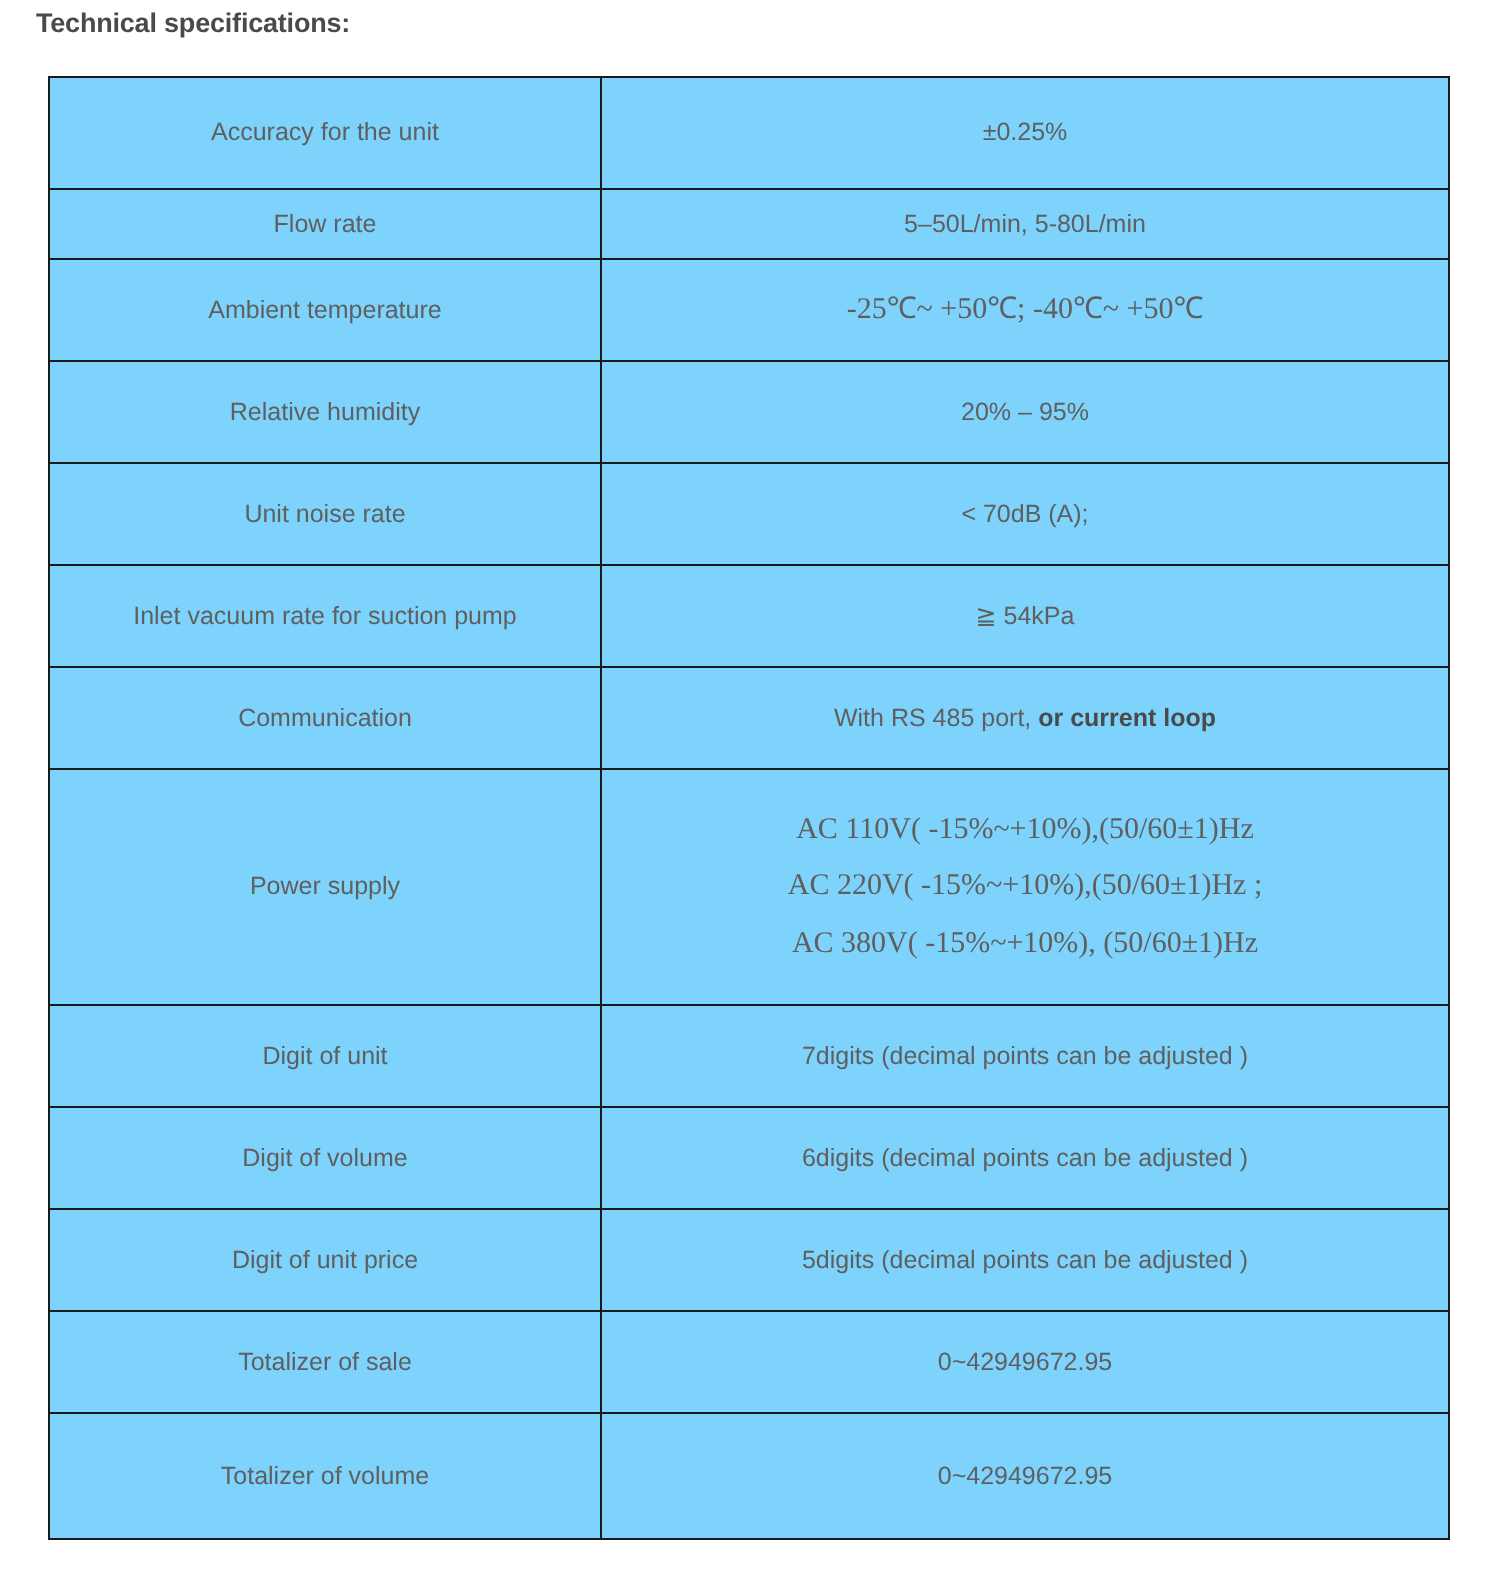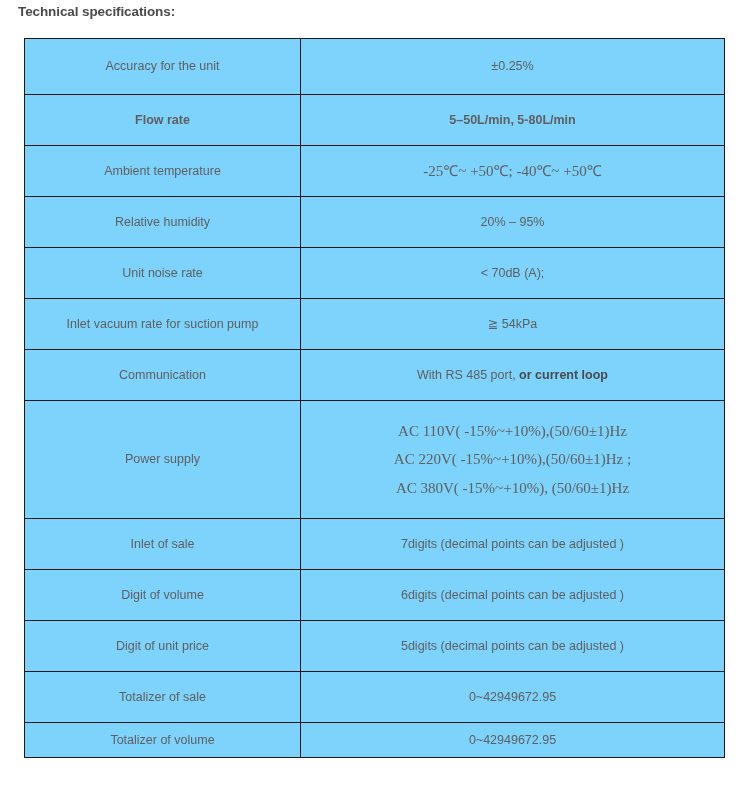--- a/index.html
+++ b/index.html
@@ -80,7 +80,7 @@
         <td><span class="cell-label">Accuracy for the unit</span></td>
         <td><span class="cell-value">±0.25%</span></td>
       </tr>
-      <tr style="height: 51px; font-weight: bold;">
+      <tr style="height: 35px;">
         <td><span class="cell-label">Flow rate</span></td>
         <td><span class="cell-value">5–50L/min,  5-80L/min</span></td>
       </tr>

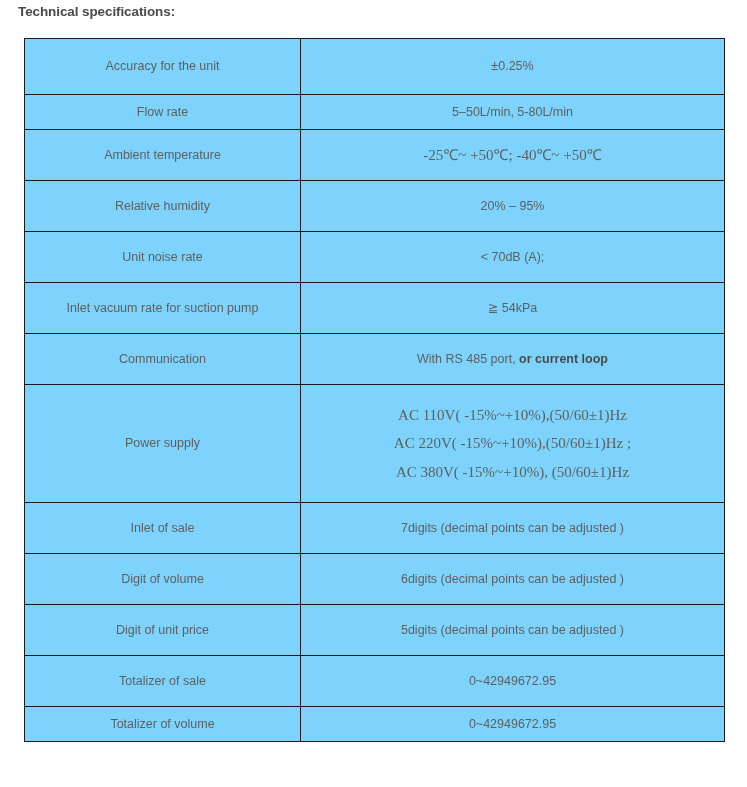--- a/index.html
+++ b/index.html
@@ -115,7 +115,7 @@
         </td>
       </tr>
       <tr style="height: 51px;">
-        <td><span class="cell-label">Inlet of sale</span></td>
+        <td><span class="cell-label">Digit of unit</span></td>
         <td><span class="cell-value">7digits (decimal points can be adjusted )</span></td>
       </tr>
       <tr style="height: 51px;">

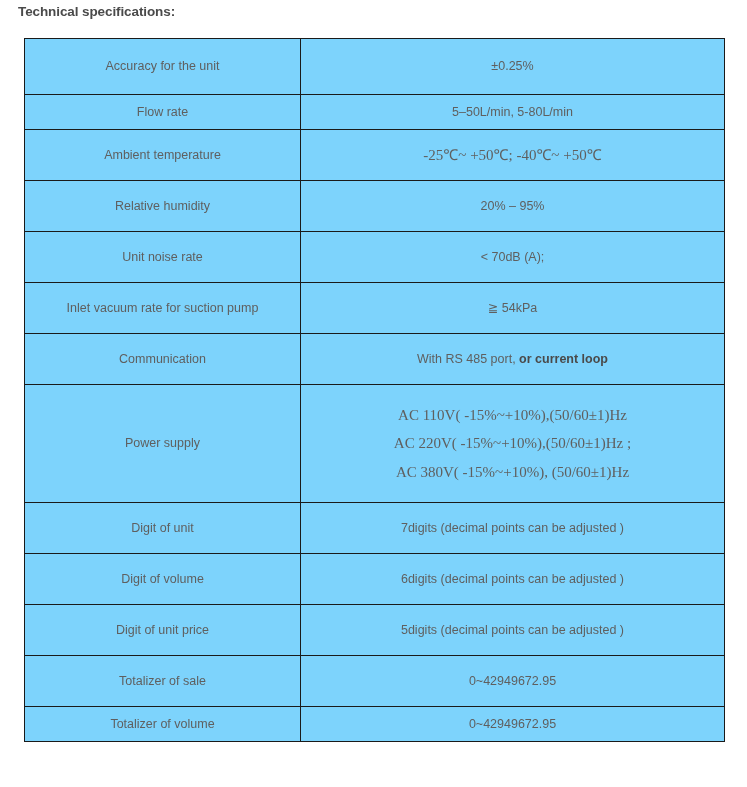--- a/index.html
+++ b/index.html
@@ -130,7 +130,7 @@
         <td><span class="cell-label">Totalizer of sale</span></td>
         <td><span class="cell-value">0~42949672.95</span></td>
       </tr>
-      <tr style="height: 35px;">
+      <tr style="height: 63px;">
         <td><span class="cell-label">Totalizer of volume</span></td>
         <td><span class="cell-value">0~42949672.95</span></td>
       </tr>

